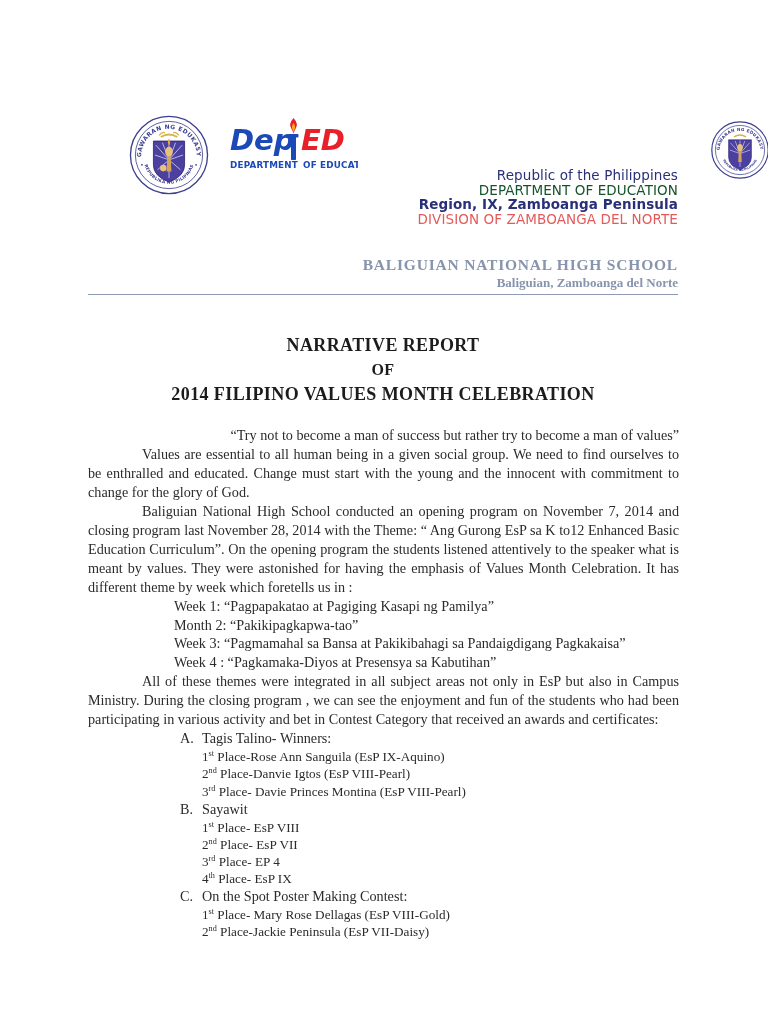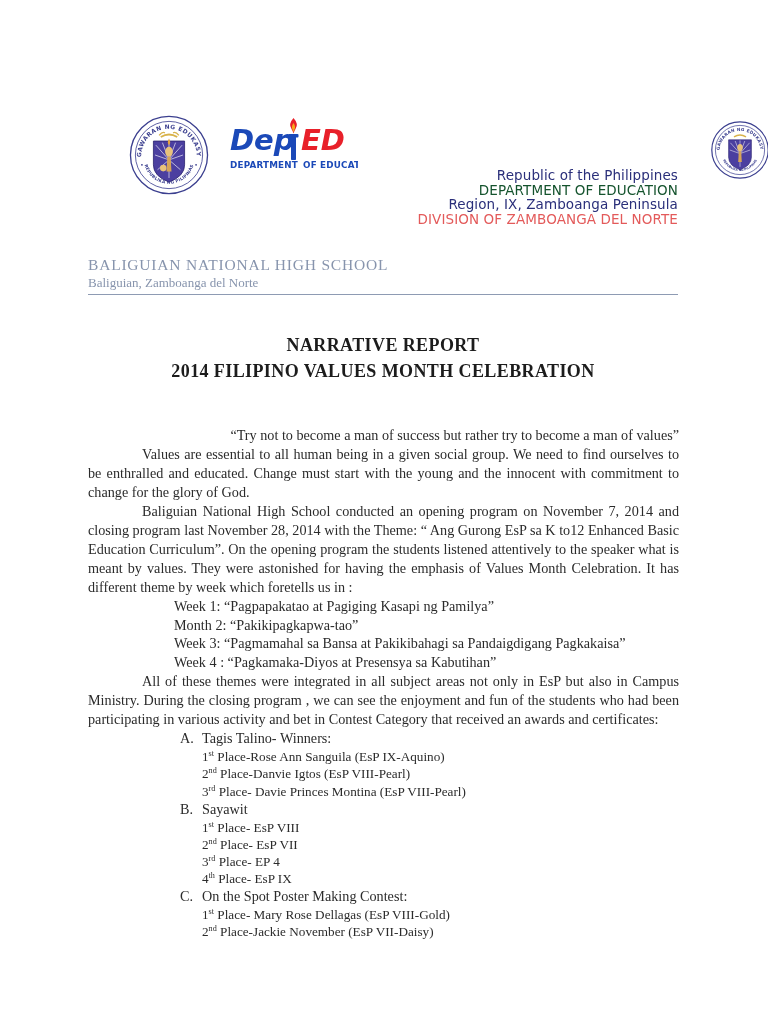--- a/index.html
+++ b/index.html
@@ -76,7 +76,7 @@
   }
   .ln-republic  { color: #2a2f7a; padding-left: 64px; }
   .ln-dept      { color: #14532d; font-size: 15px; padding-left: 56px; }
-  .ln-region    { color: #2a2f7a; font-size: 13.5px; padding-left: 36px; }
+  .ln-region    { color: #2a2f7a; font-size: 13.5px; padding-left: 36px; font-weight: bold; }
   .ln-division  { color: #e35a5a; font-size: 15px; padding-left: 18px; }
 
   .school-block {

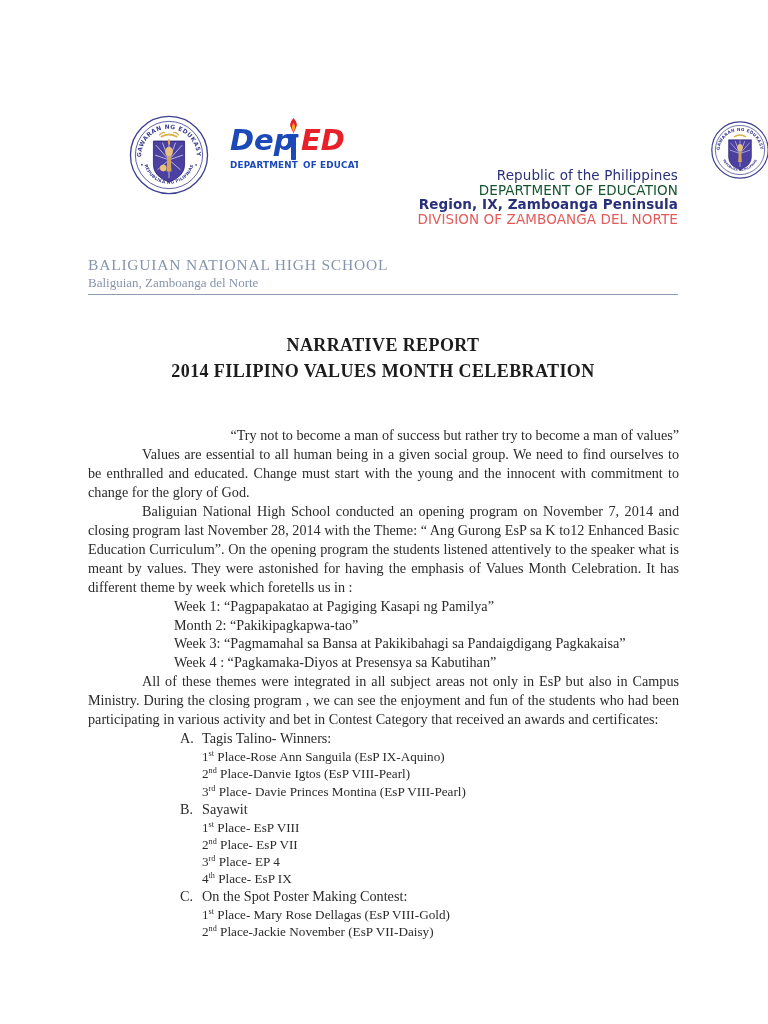--- a/index.html
+++ b/index.html
@@ -84,8 +84,9 @@
     left: 0;
     top: 150px;
     width: 590px;
-    text-align: left;
+    text-align: right;
     color: #8e9bb3;
+    font-weight: bold;
   }
   .school-name {
     display: block;

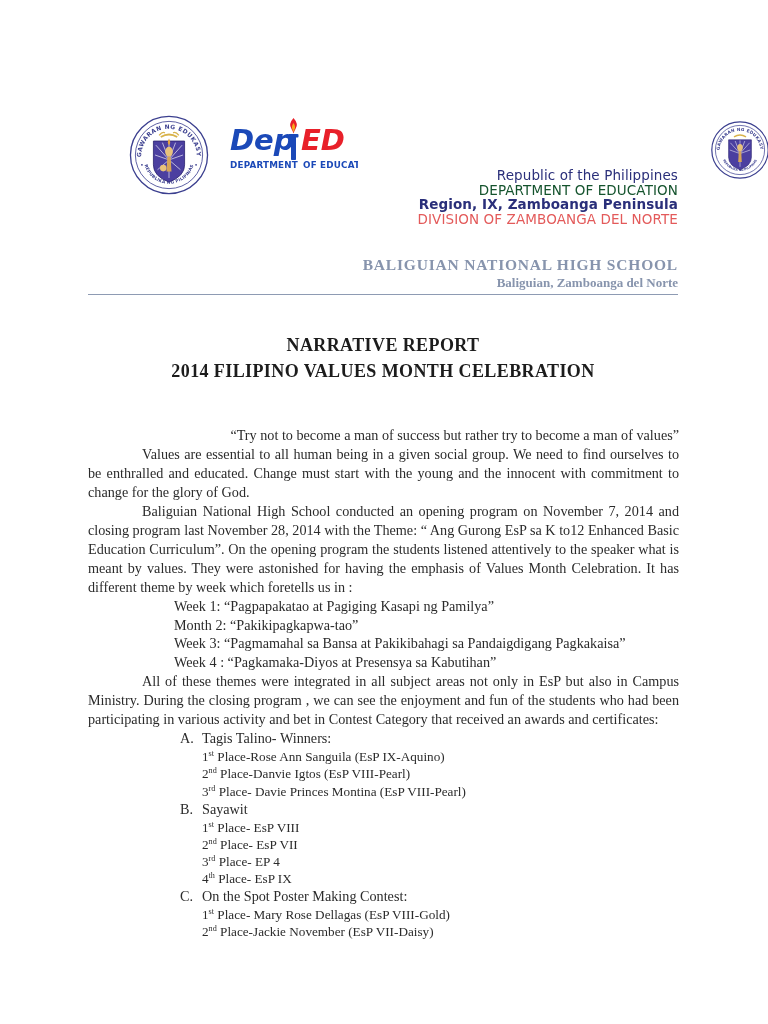--- a/index.html
+++ b/index.html
@@ -292,6 +292,7 @@
 
   <div class="doc-title">
     <span class="t">NARRATIVE REPORT</span>
+    <span class="t t-of">OF</span>
     <span class="t">2014 FILIPINO VALUES MONTH CELEBRATION</span>
   </div>
 

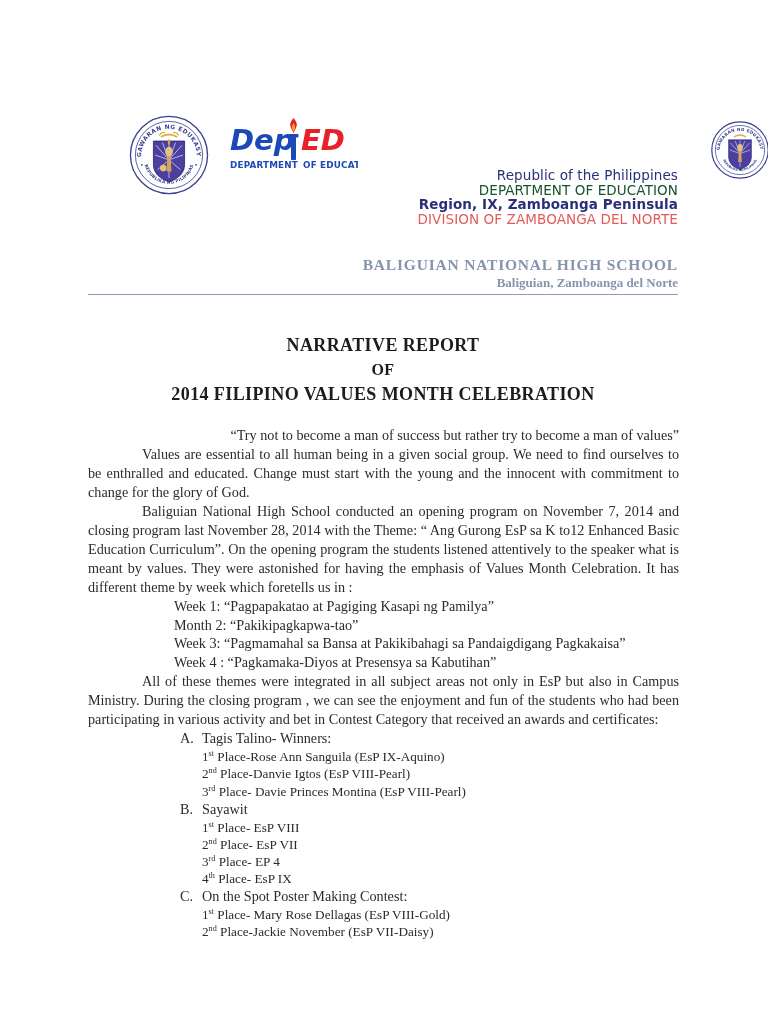--- a/index.html
+++ b/index.html
@@ -344,7 +344,7 @@
         </span>
         <ul class="place-list">
           <li><span>1</span><sup>st</sup><span> Place- Mary Rose Dellagas (EsP VIII-Gold)</span></li>
-          <li><span>2</span><sup>nd</sup><span> Place-Jackie November (EsP VII-Daisy)</span></li>
+          <li><span>2</span><sup>nd</sup><span> Place-Jackie Peninsula (EsP VII-Daisy)</span></li>
         </ul>
       </div>
 

